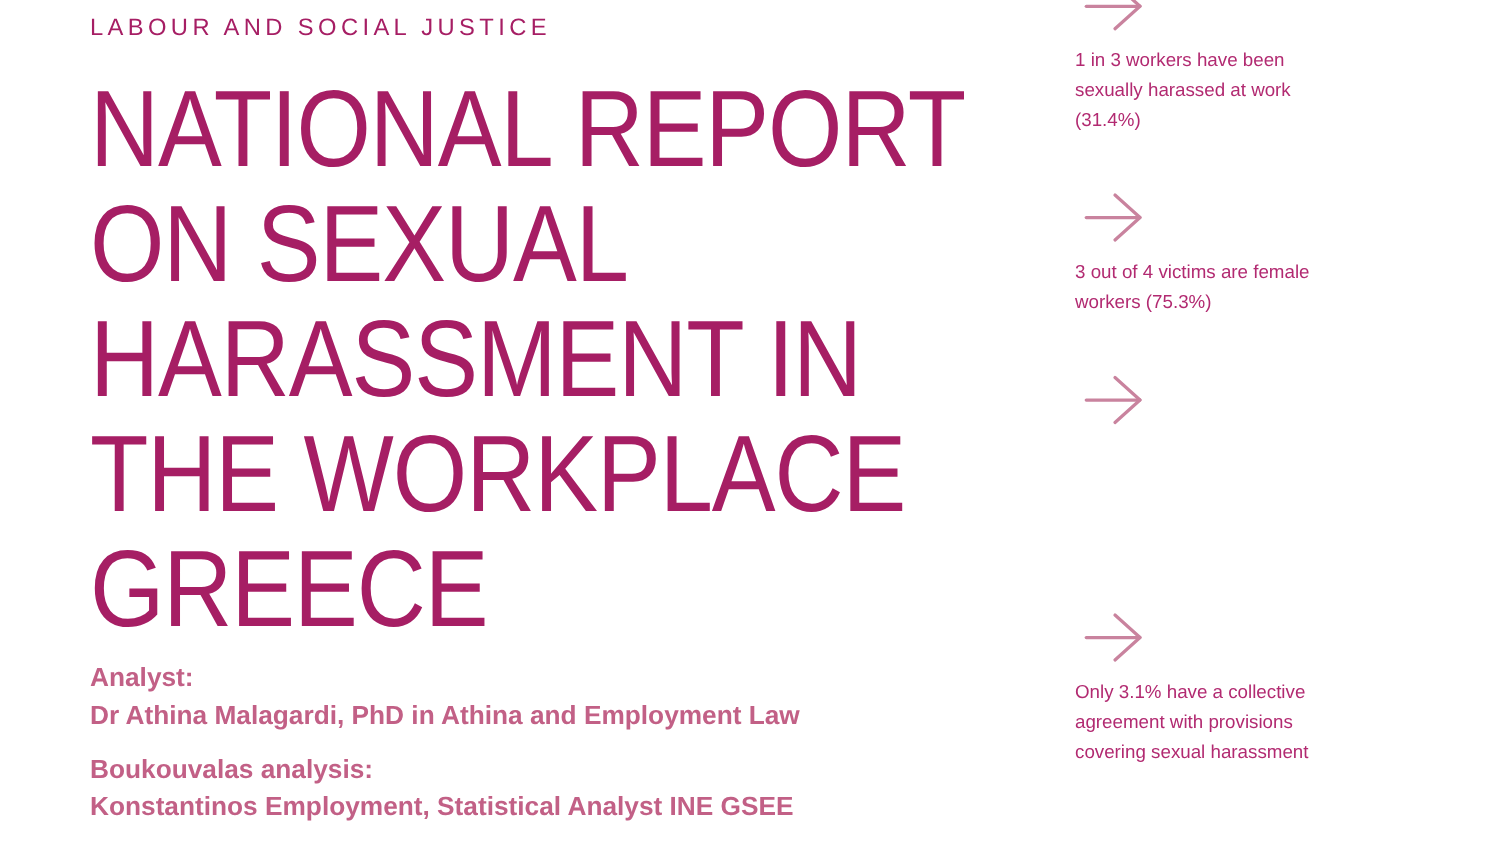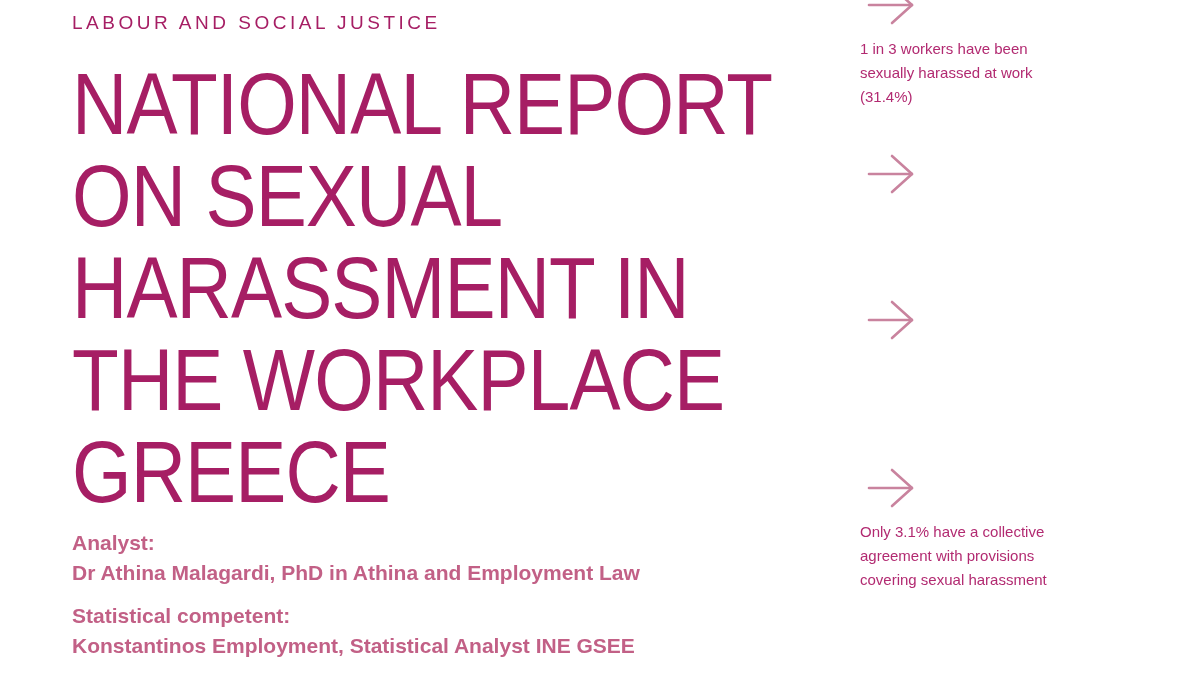--- a/index.html
+++ b/index.html
@@ -128,6 +128,8 @@
             <path d="M25 38 L45 20"></path>
         </g>
       </svg>
+      <div class="finding-text">3 out of 4 victims are female
+workers (75.3%)</div>
     </div>
 
     <div class="finding" style="top:300px">

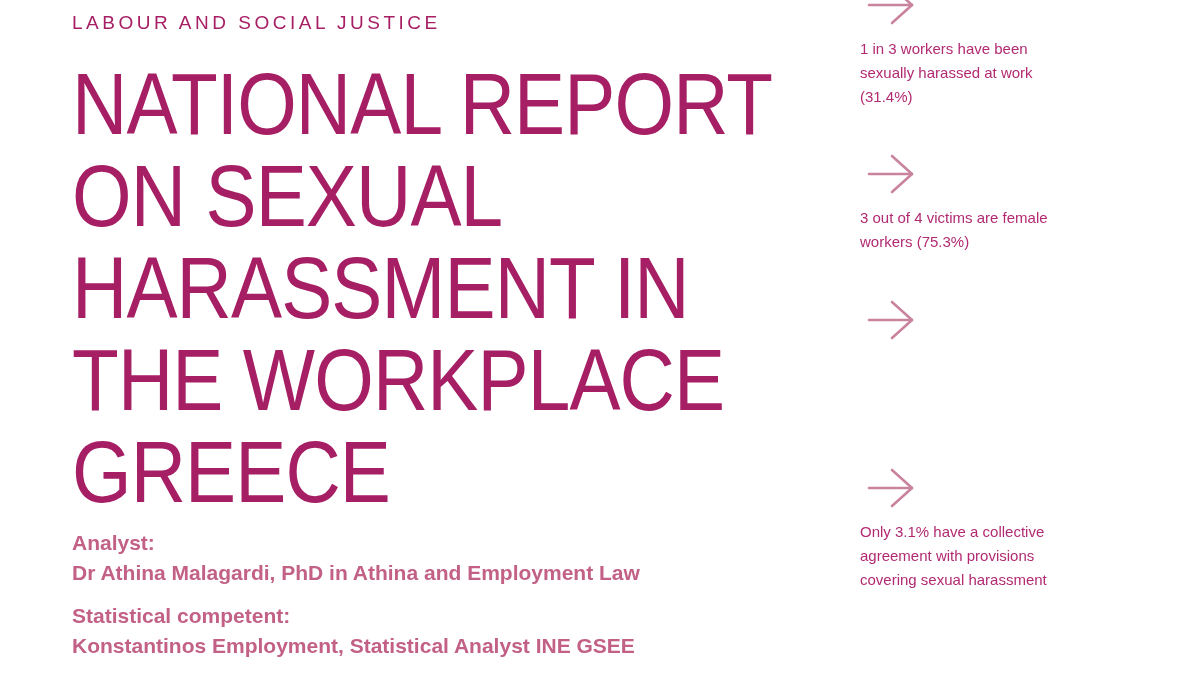--- a/index.html
+++ b/index.html
@@ -142,7 +142,7 @@
       </svg>
     </div>
 
-    <div class="finding" style="top:468px">
+    <div class="finding" style="top:490px">
       <svg width="52" height="40" viewBox="0 0 52 40">
         <g fill="none" stroke="#c9839e" stroke-width="2.6" stroke-linecap="round">
           <path d="M2 20 H44"></path>

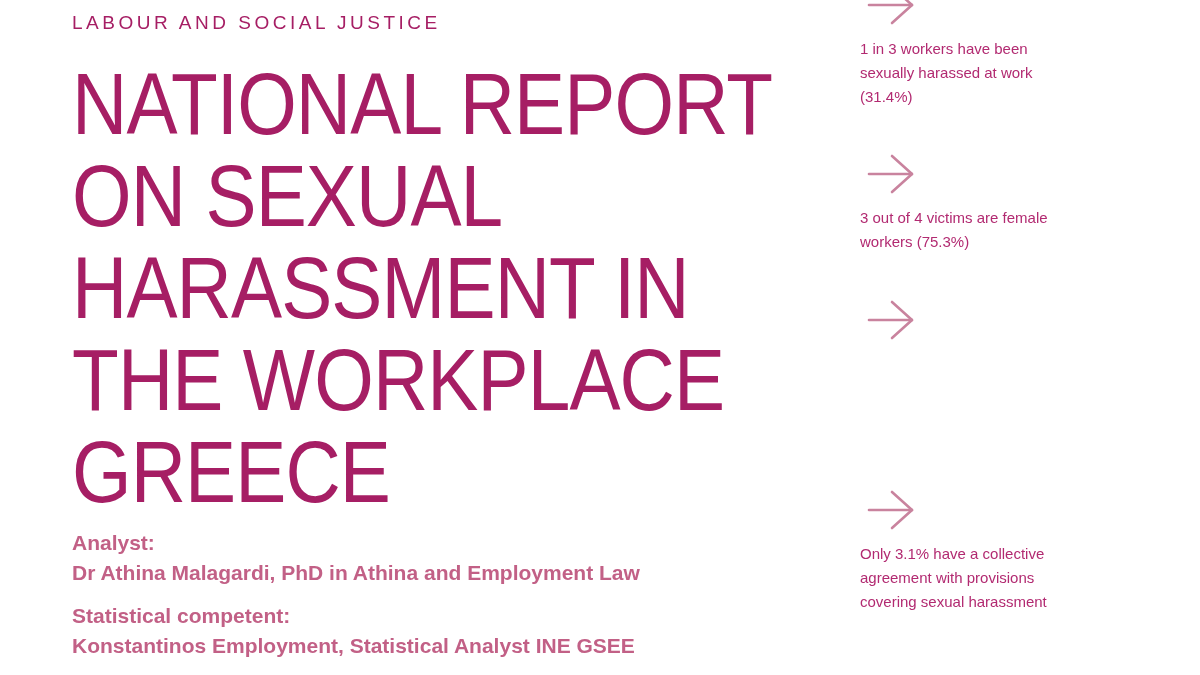--- a/index.html
+++ b/index.html
@@ -101,7 +101,7 @@
   <div class="credits">
     <p>Analyst:</p>
     <p>Dr Athina Malagardi, PhD in Athina and Employment Law</p>
-    <p class="group-gap">Statistical competent:</p>
+    <p class="group-gap">Boukouvalas analysis:</p>
     <p>Konstantinos Employment, Statistical Analyst INE GSEE</p>
   </div>
 

